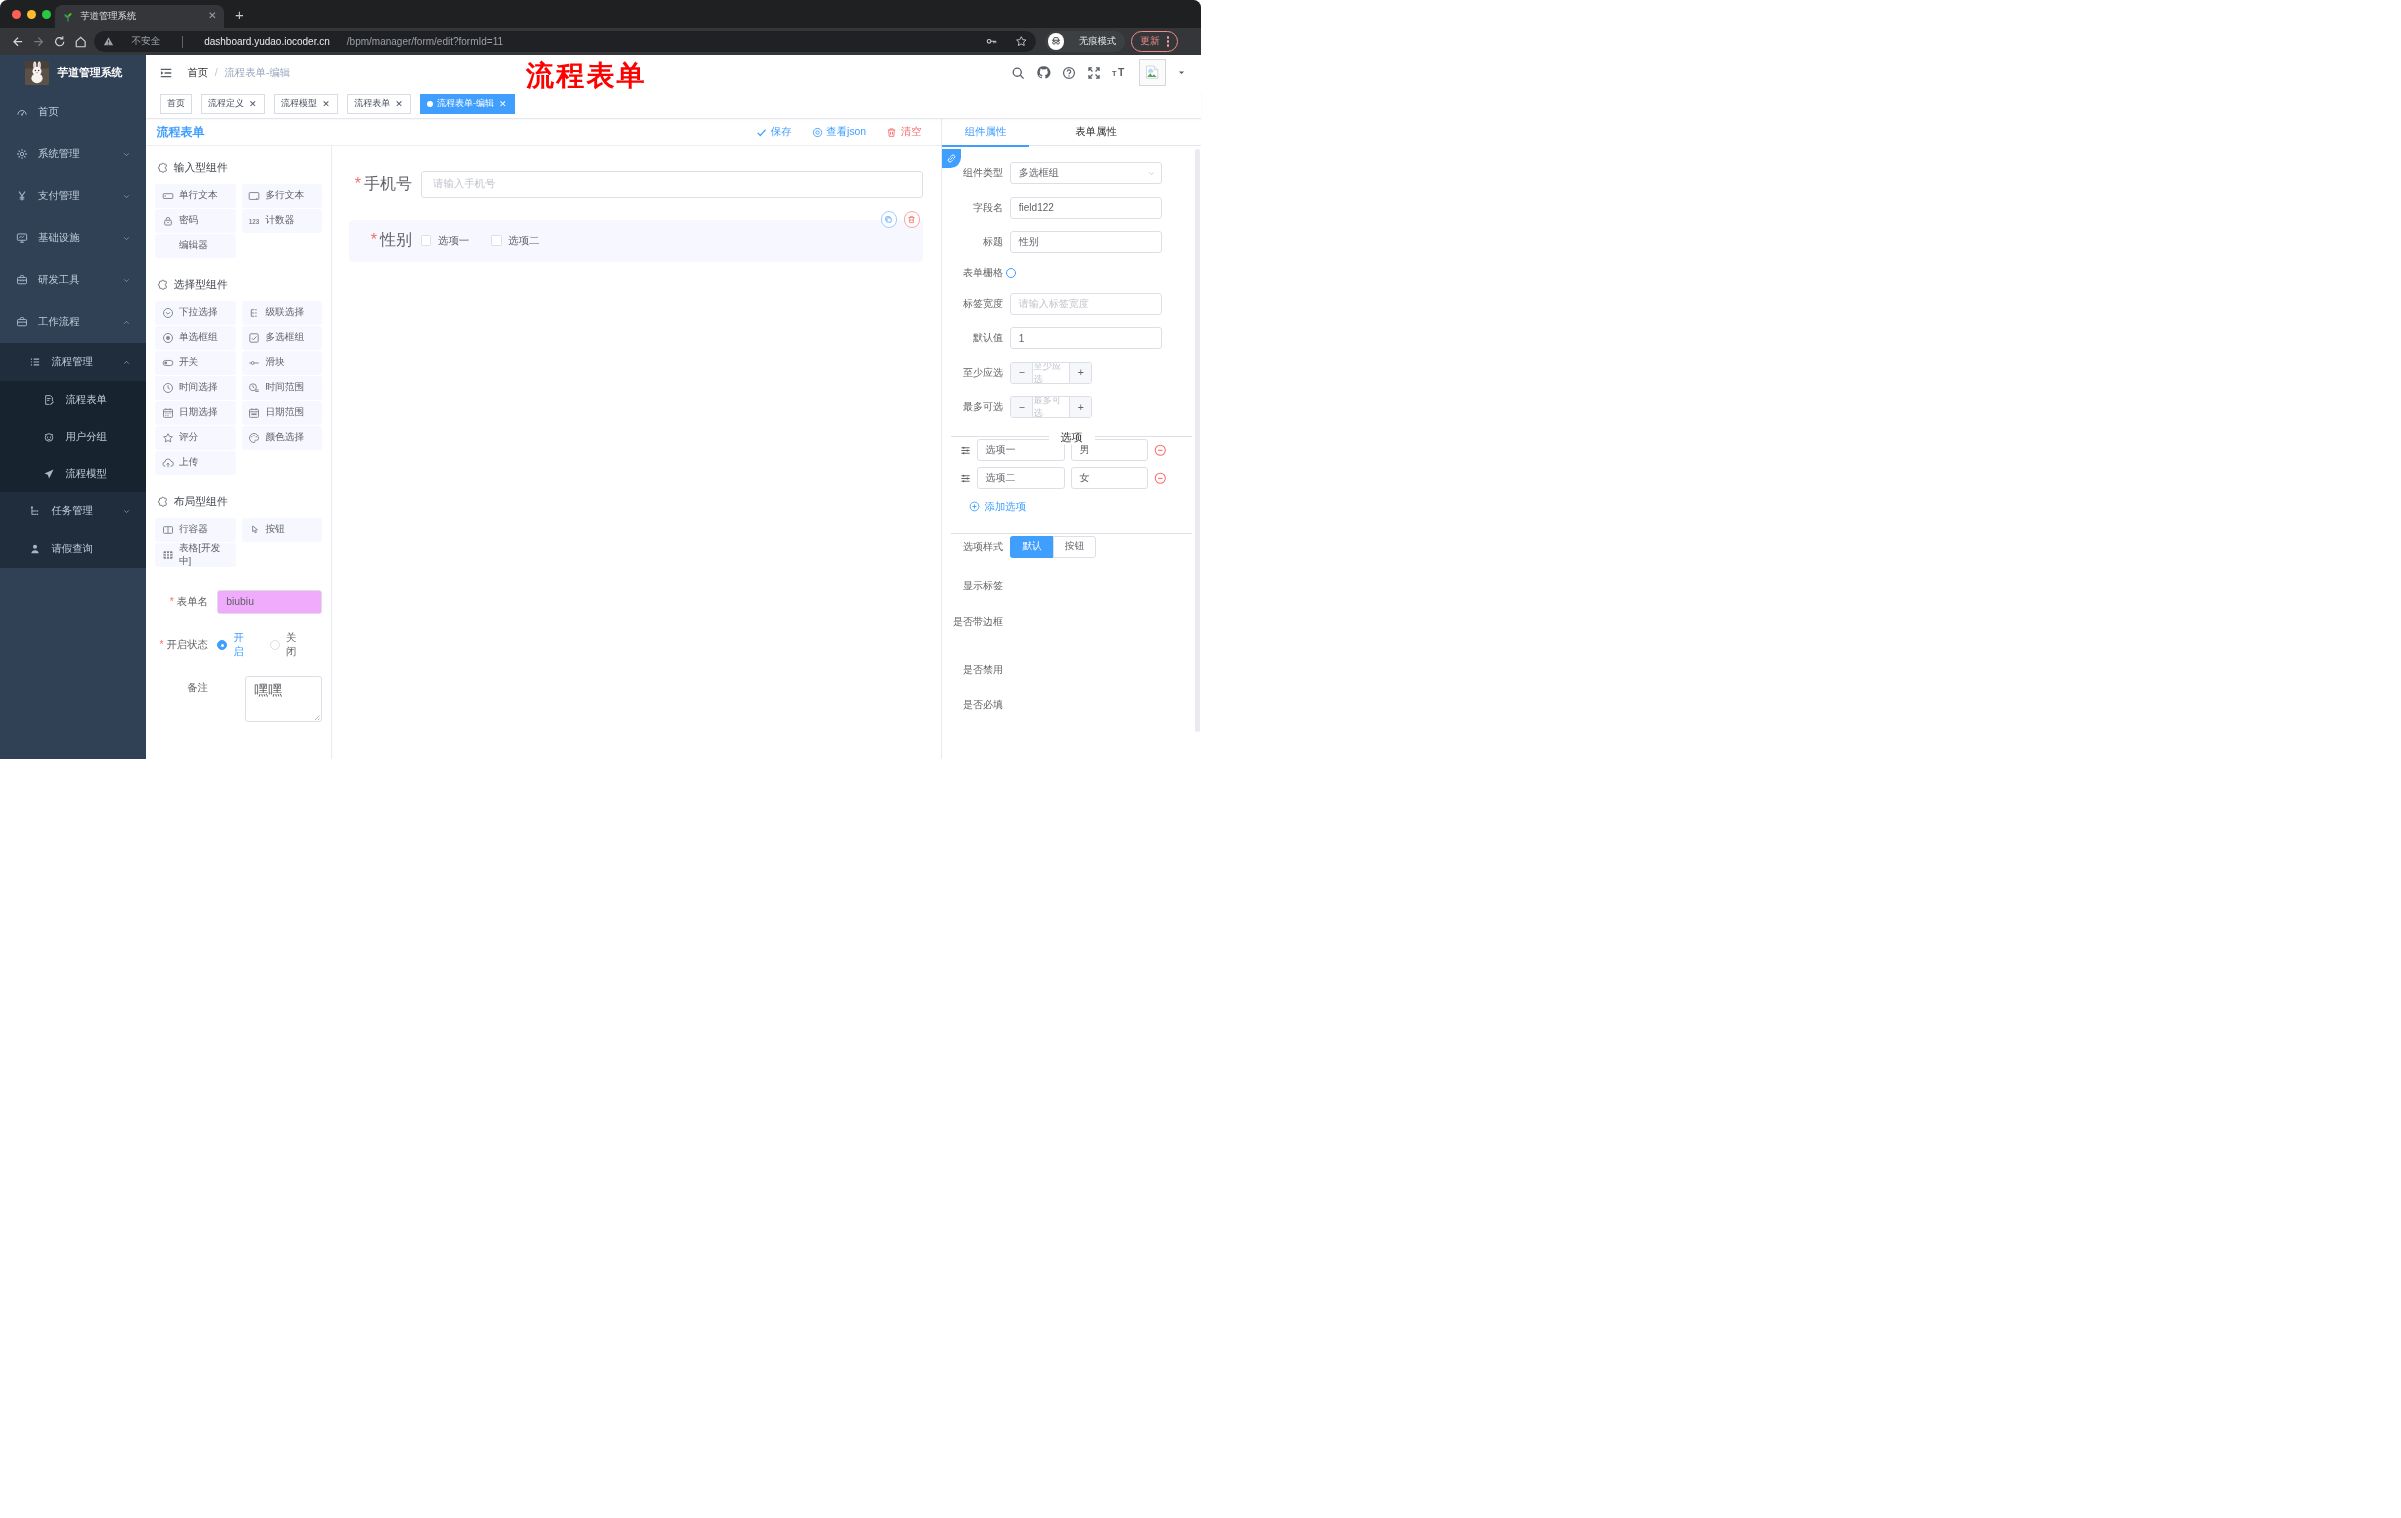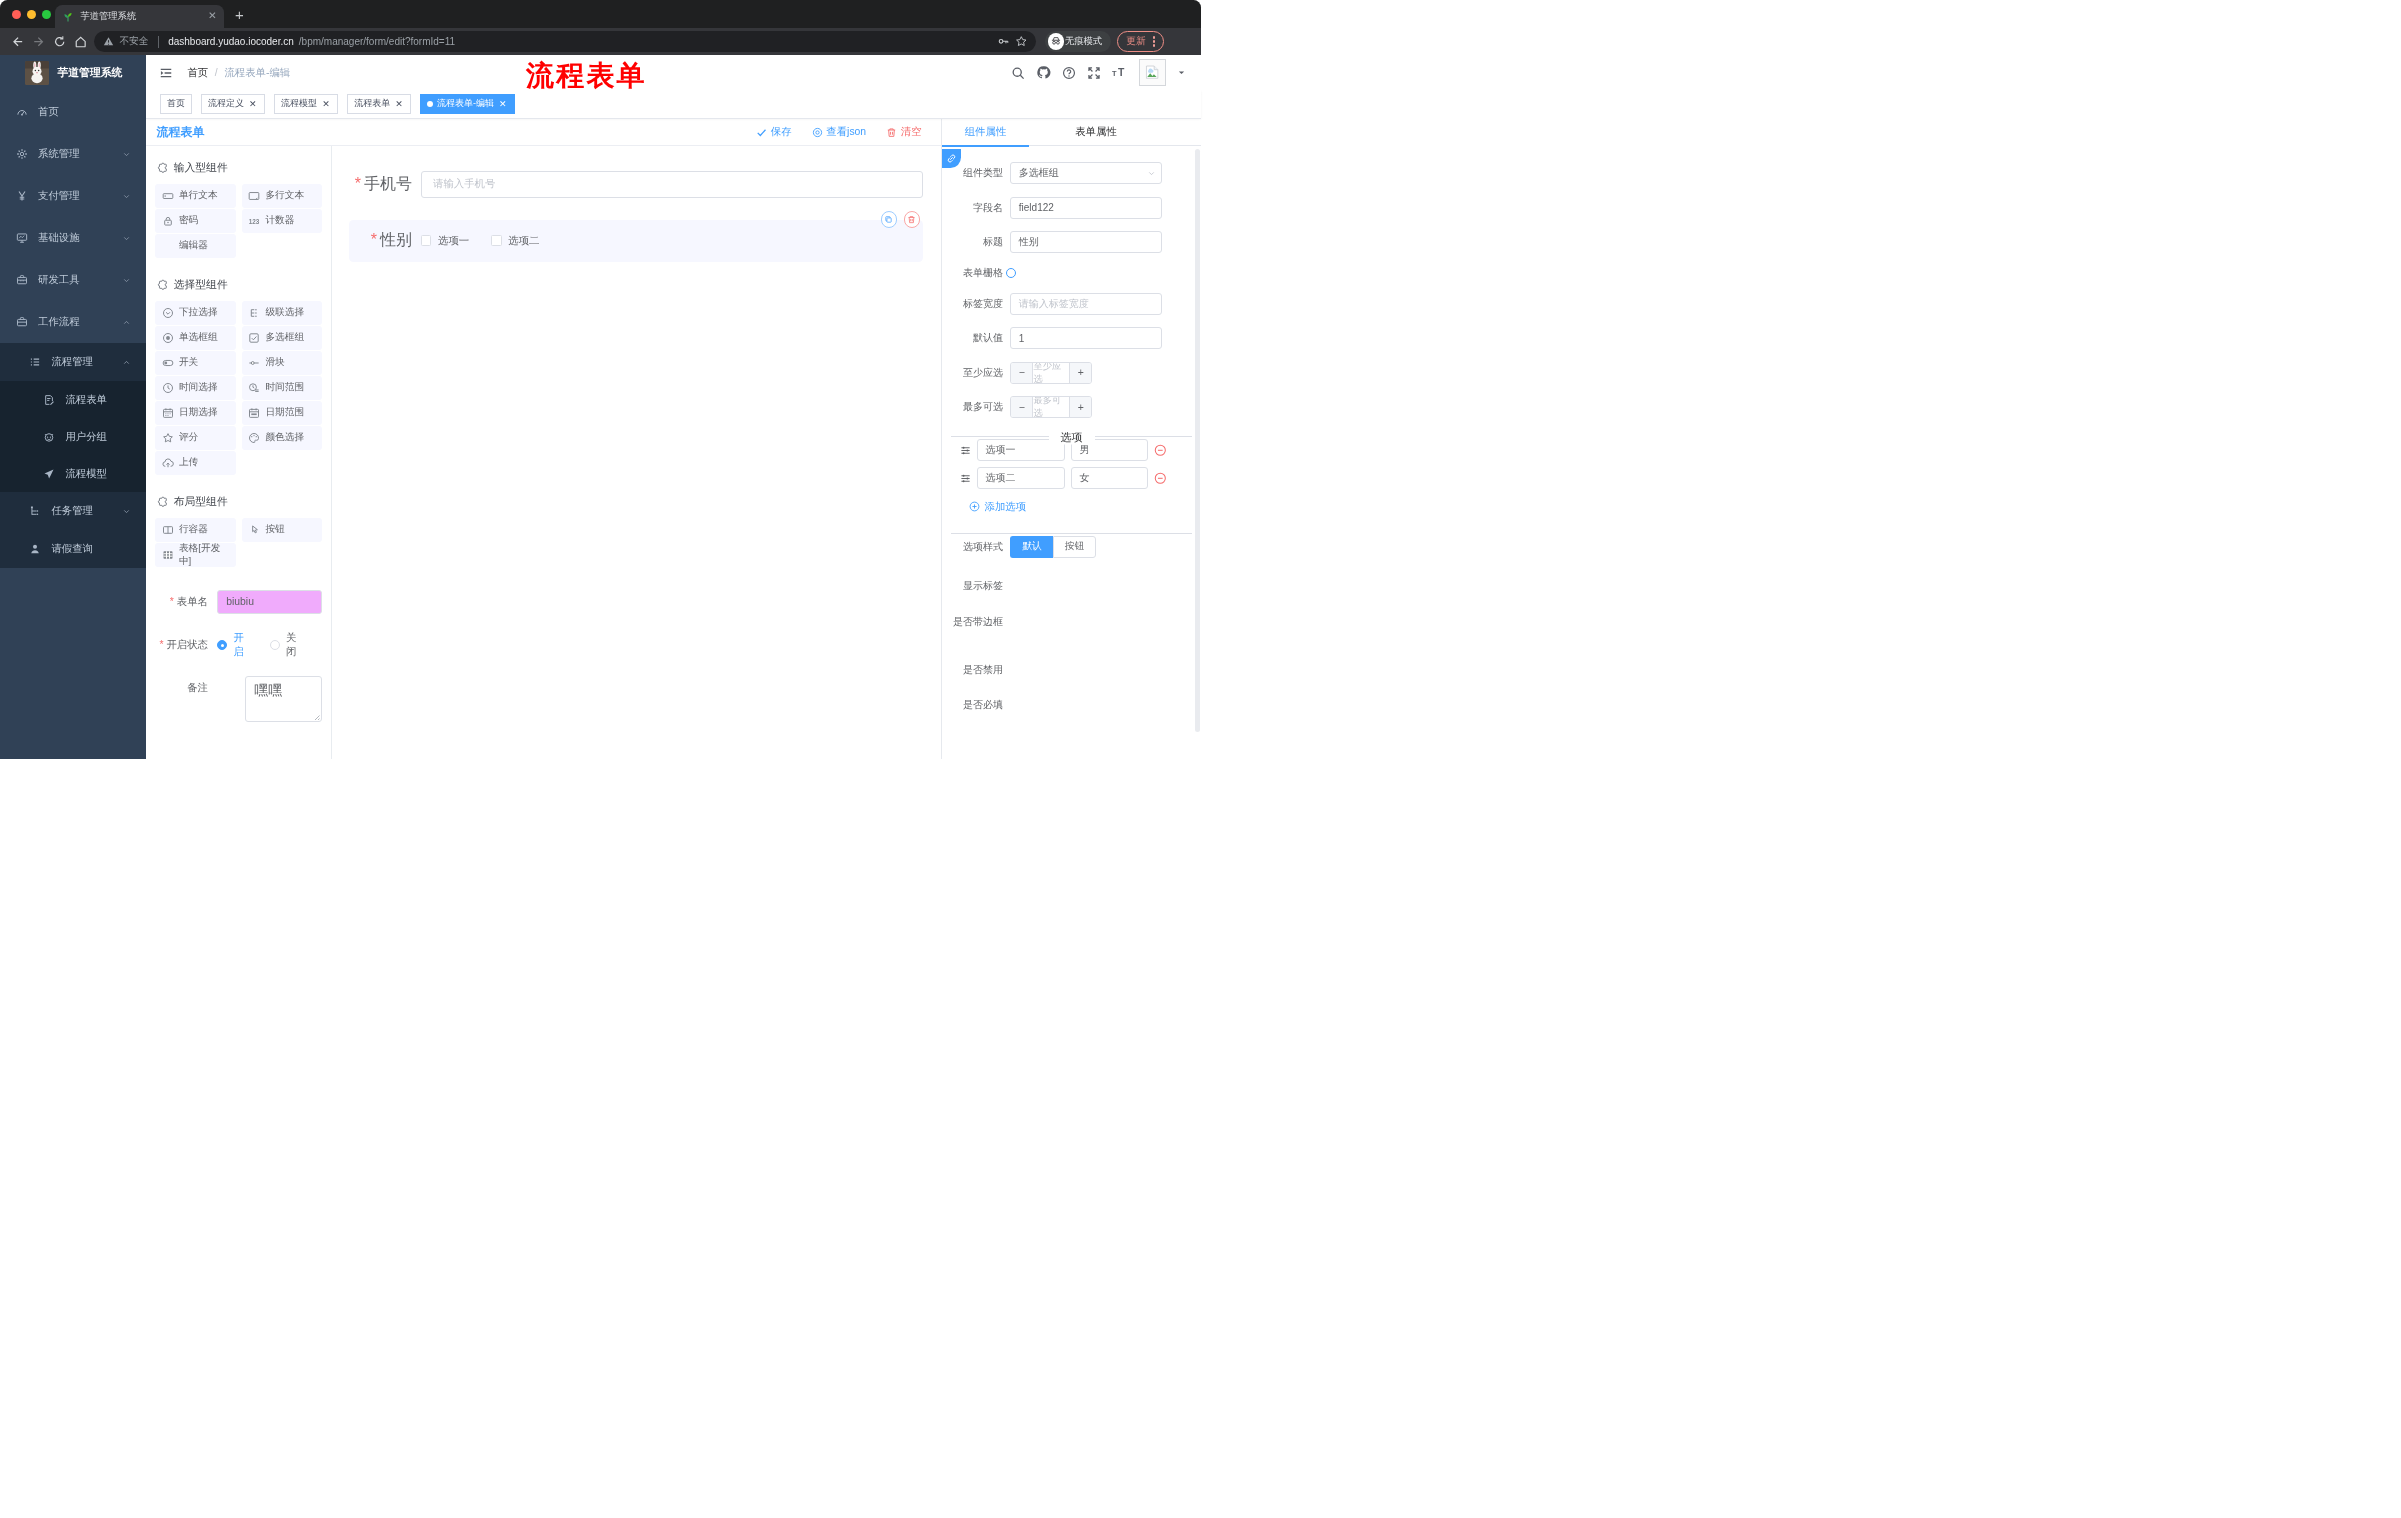--- a/index.html
+++ b/index.html
@@ -23,7 +23,7 @@
   .nav-ic { width:21px; height:21px; display:flex; align-items:center; justify-content:center; color:#d2d5d8; }
   .nav-ic.dim { color:#77797d; }
   .urlbar { width:942px; height:21px; margin-left:3px; background:#202124; border-radius:10.4px;
-    display:flex; align-items:center; padding:0 9px; color:#9aa0a6; font-size:9.7px; gap:5px; }
+    display:flex; align-items:center; padding:0 9px; color:#9aa0a6; font-size:9.7px; gap:17px; }
   .url-sep { width:0.7px; height:12px; background:#5f6368; margin:0 4.5px; }
   .url-host { color:#e8eaed; font-size:10px; }
   .url-path { color:#9aa0a6; font-size:10px; }

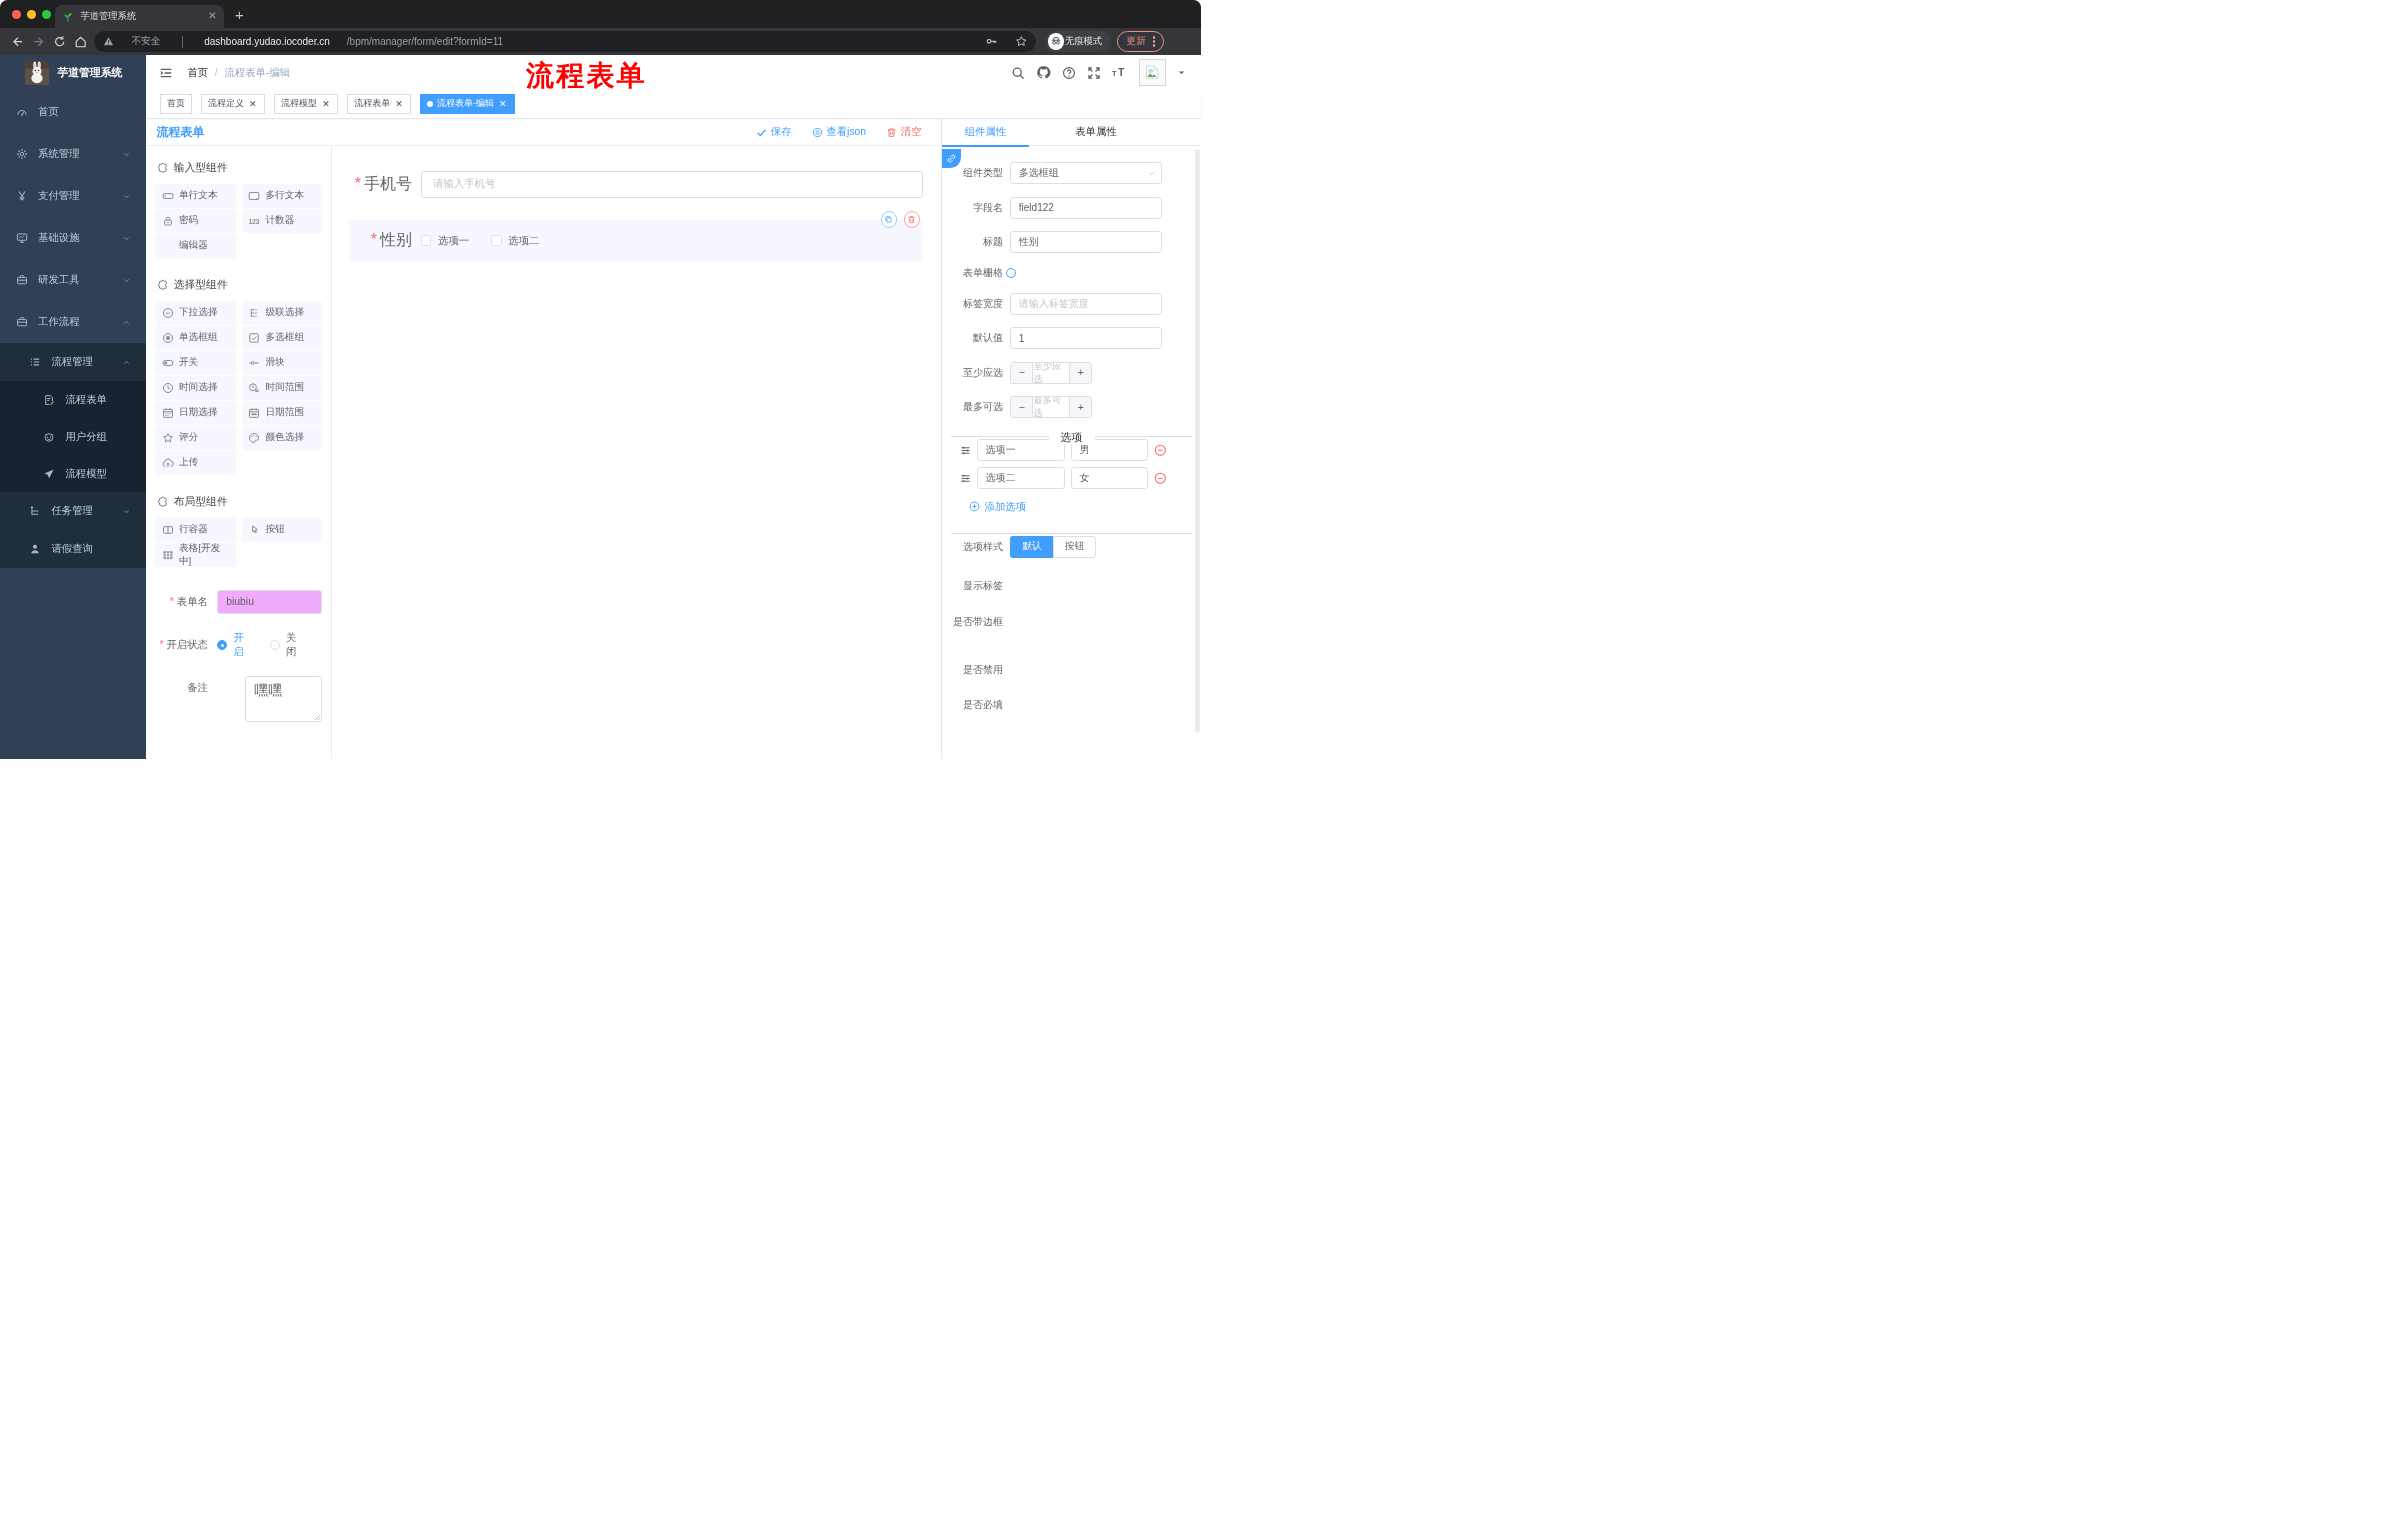--- a/index.html
+++ b/index.html
@@ -29,7 +29,7 @@
   .url-path { color:#9aa0a6; font-size:10px; }
   .url-spacer { flex:1; }
   .incog { height:21px; margin-left:9px; border-radius:10.4px; background:#3d4042; display:flex;
-    align-items:center; gap:1px; padding:0 9px 0 2.2px; color:#e8eaed; font-size:9.3px; }
+    align-items:center; gap:15px; padding:0 9px 0 2.2px; color:#e8eaed; font-size:9.3px; }
   .incog-circle { width:16.3px; height:16.3px; border-radius:50%; background:#fff; display:flex;
     align-items:center; justify-content:center; }
   .update-pill { height:21px; margin-left:6px; border-radius:10.4px; border:0.7px solid #ee8e86;

